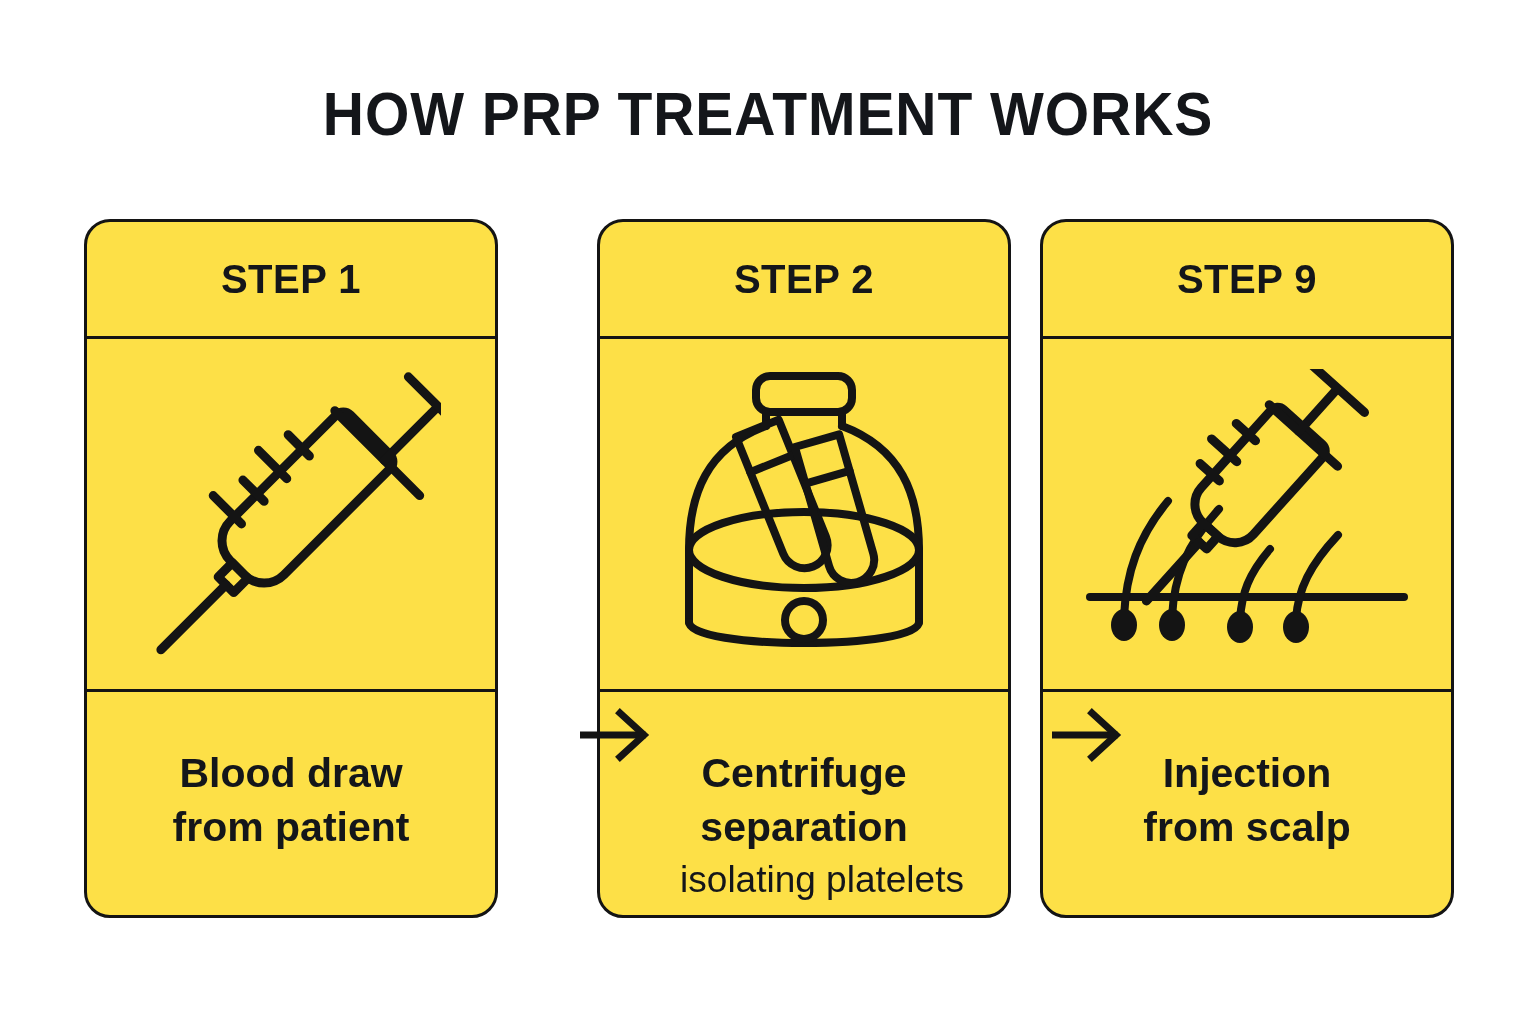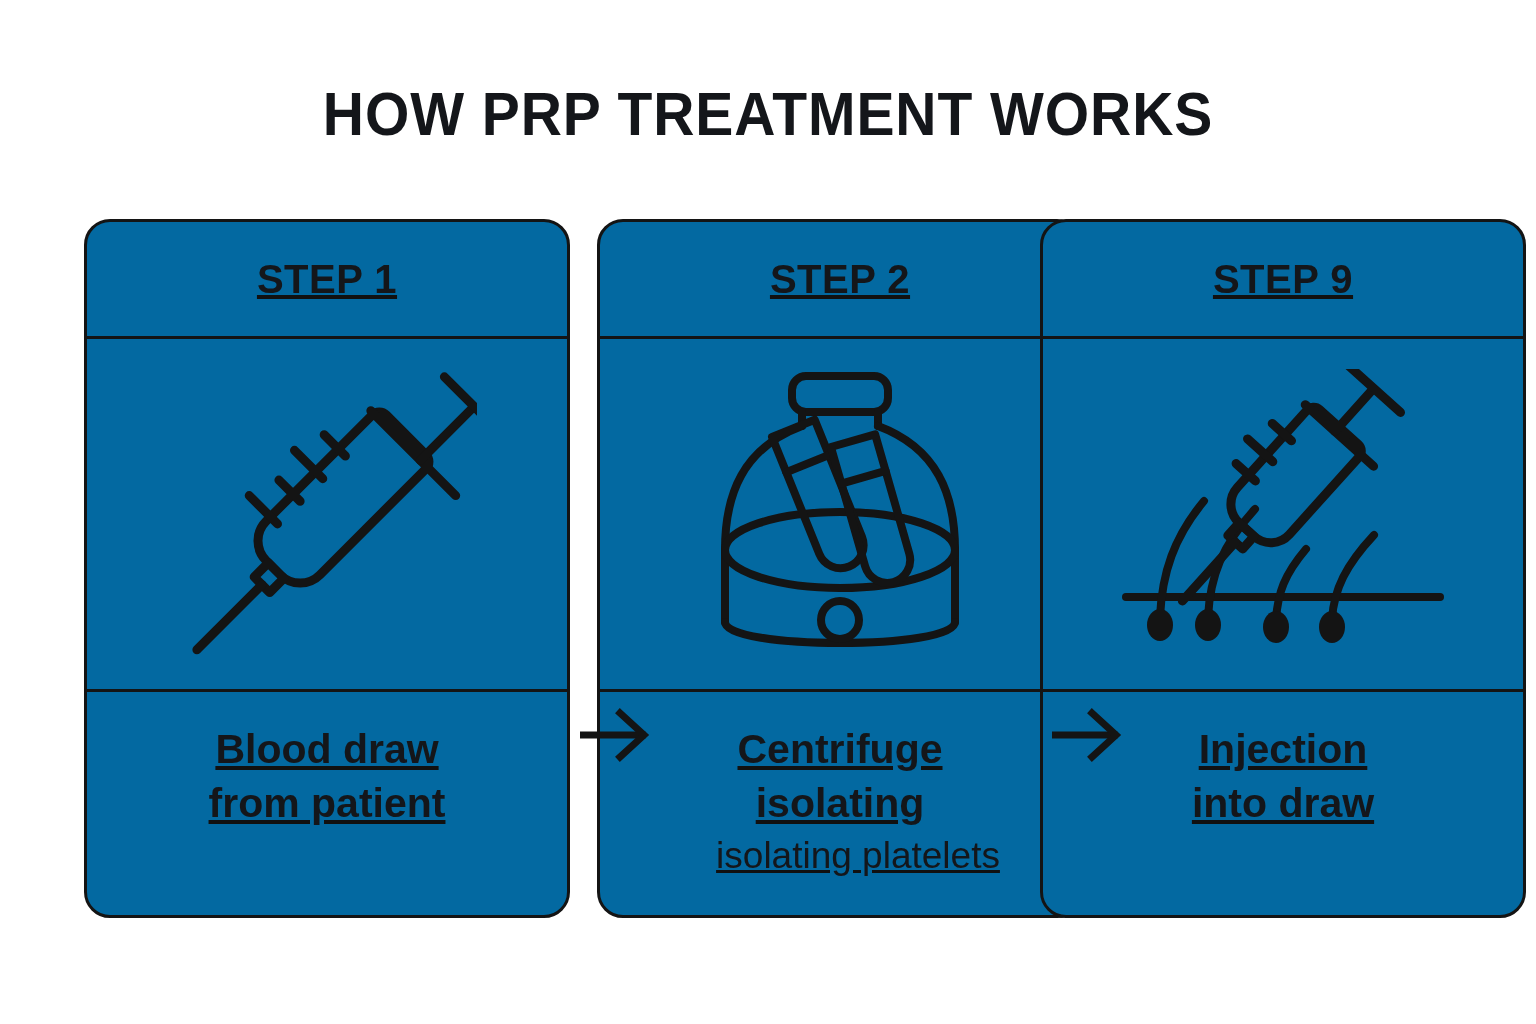--- a/index.html
+++ b/index.html
@@ -50,15 +50,14 @@
   .card {
     position: absolute;
     top: 0;
-    width: 486px;
+    width: 414px;
     height: 699px;
     border: 3px solid #141414;
     border-radius: 26px;
     box-sizing: border-box;
-    background: #0369a1;
+    background: #fde047;
     display: flex;
     flex-direction: column;
-    text-decoration: underline;
   }
   .card.c1 { left: 0px; }
   .card.c2 { left: 513px; }

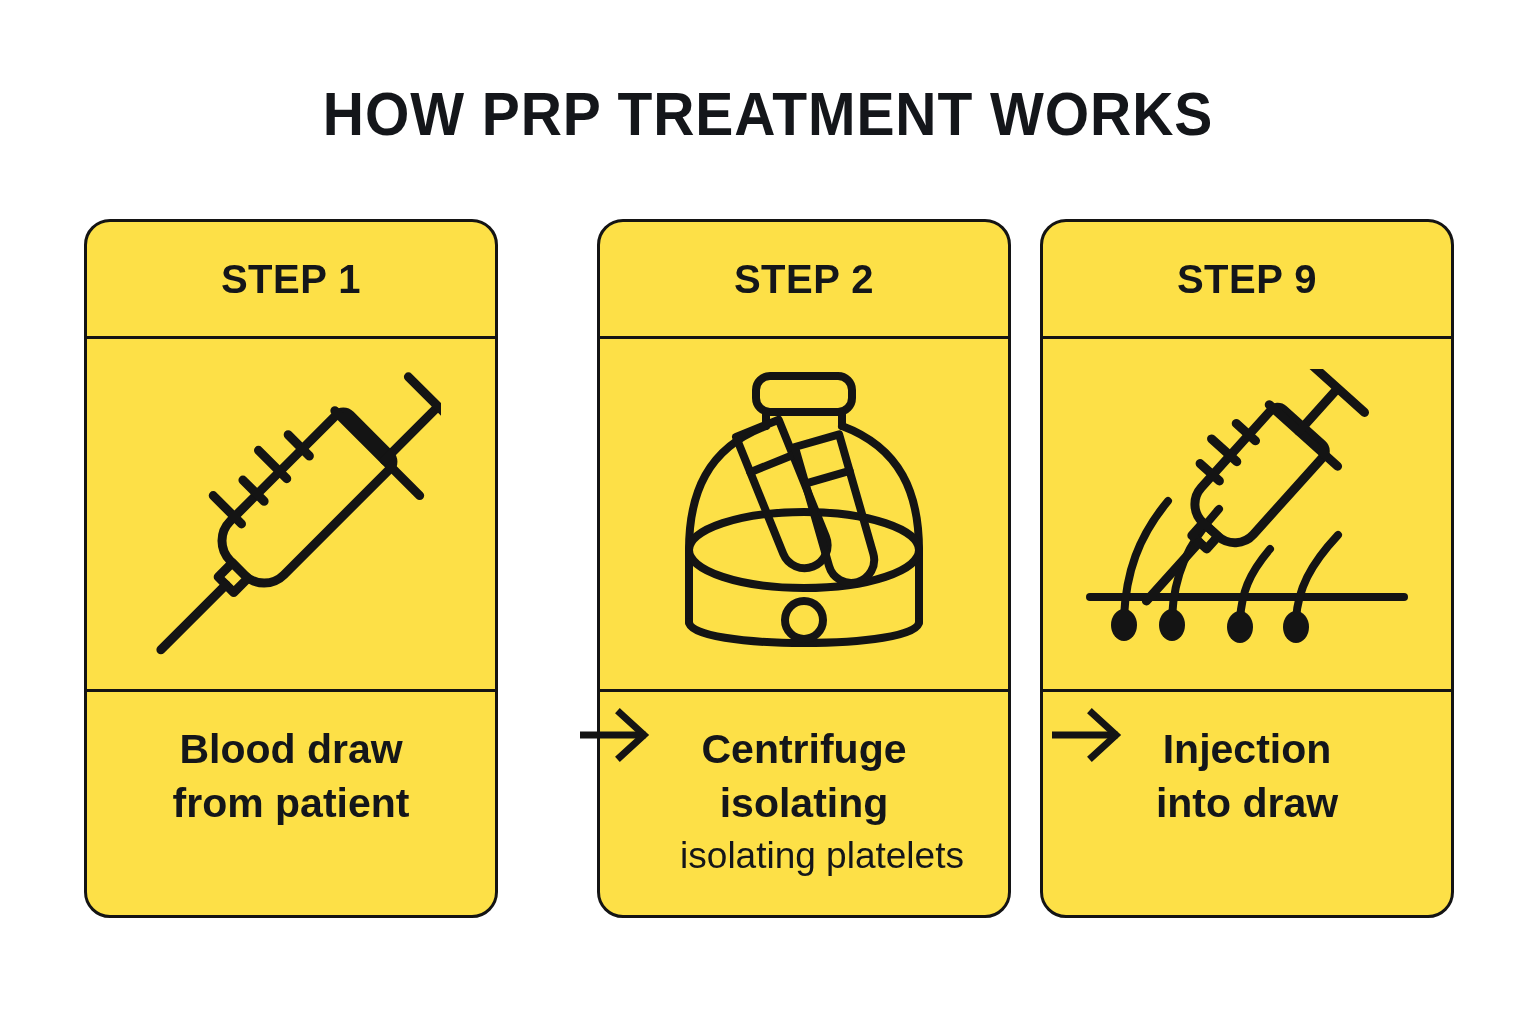--- a/index.html
+++ b/index.html
@@ -107,6 +107,7 @@
     text-align: center;
     color: #14161a;
     white-space: pre-line;
+    margin-top: 24px;
   }
   .cap-sub {
     font-family: "Liberation Sans", sans-serif;

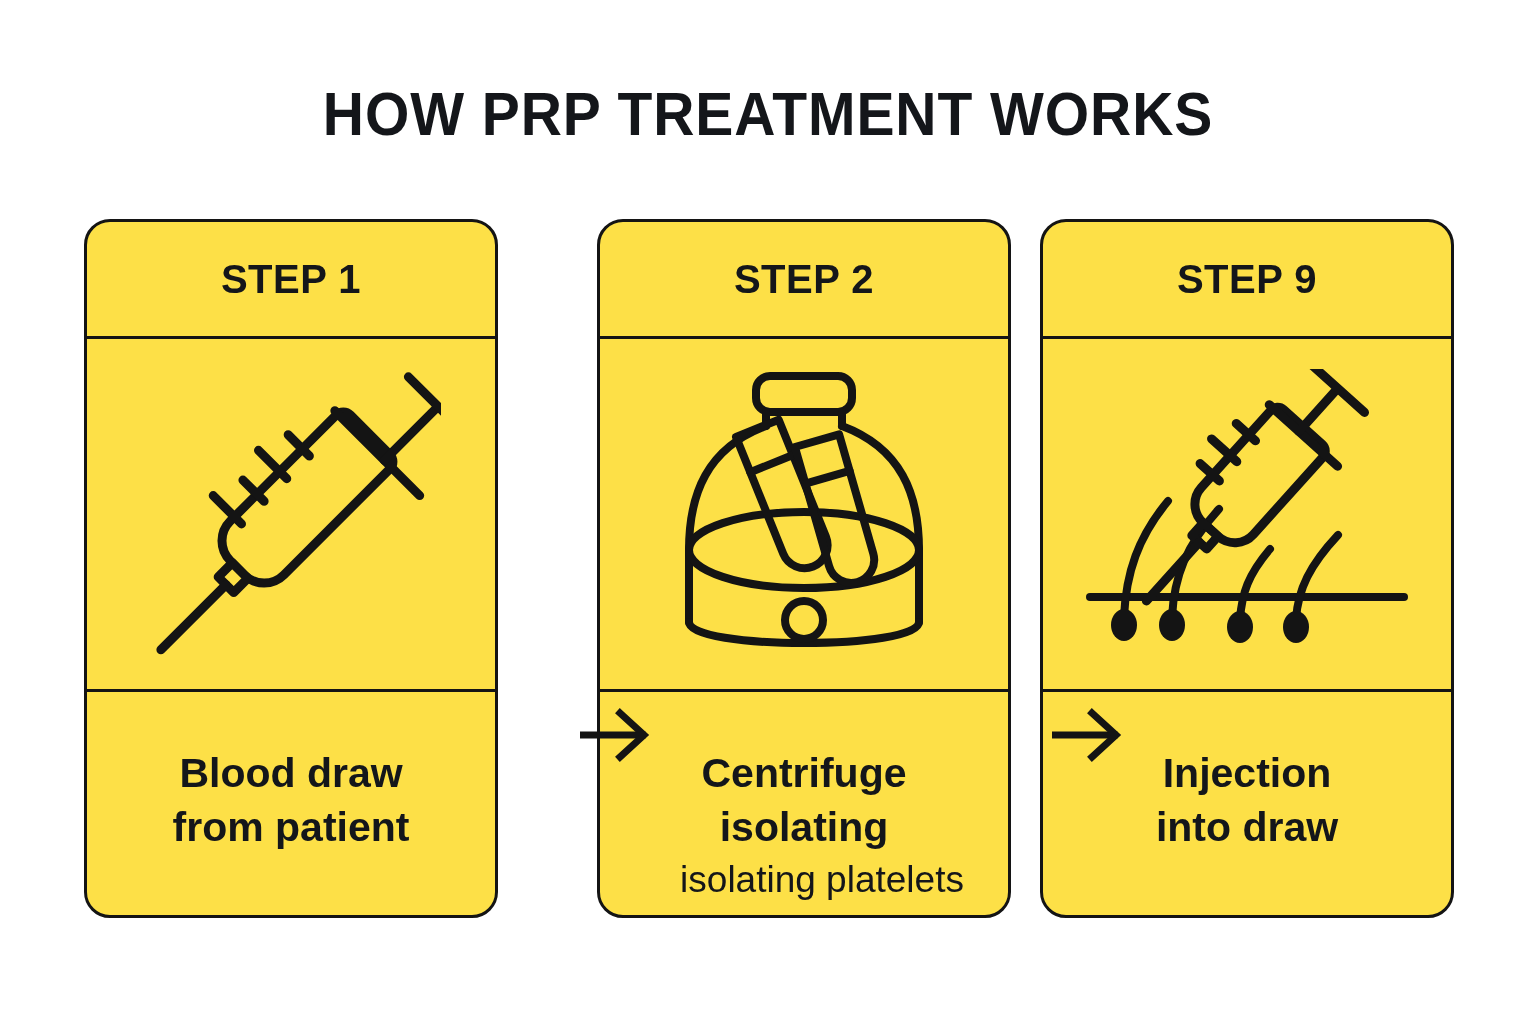--- a/index.html
+++ b/index.html
@@ -216,7 +216,7 @@
       </div>
       <div class="card-caption">
         <div class="cap-main">Centrifuge
-isolating</div>
+separation</div>
         <div class="cap-sub">isolating platelets</div>
       </div>
     </div>

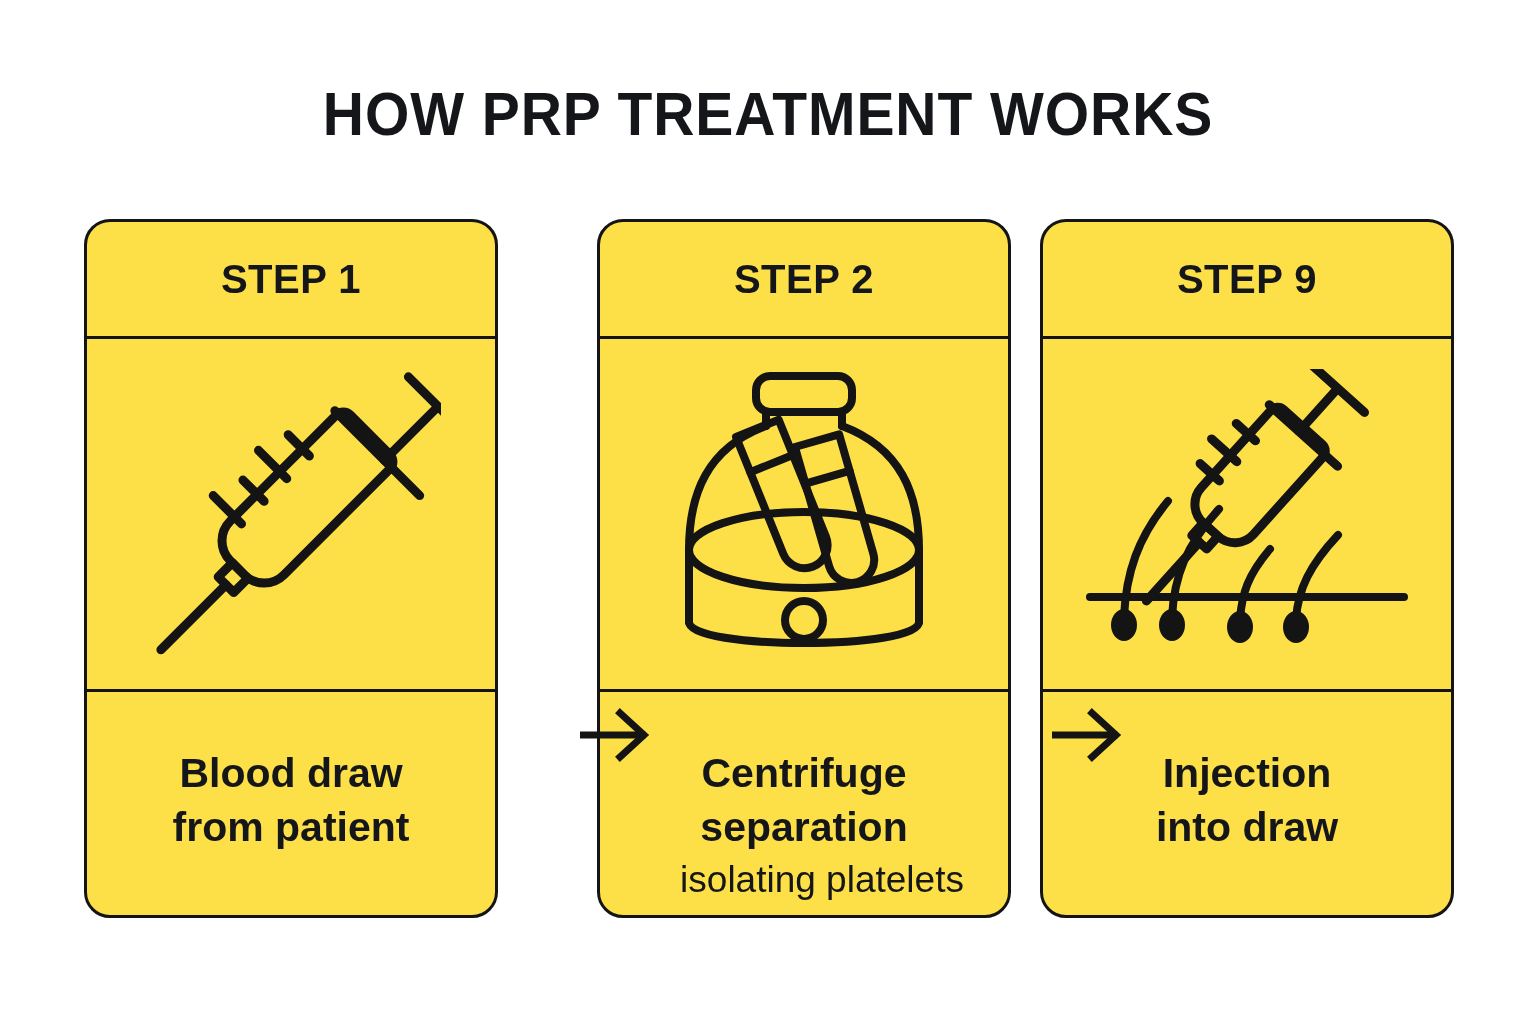--- a/index.html
+++ b/index.html
@@ -269,7 +269,7 @@
       </div>
       <div class="card-caption">
         <div class="cap-main">Injection
-into draw</div>
+from scalp</div>
         <div class="cap-sub"></div>
       </div>
     </div>

